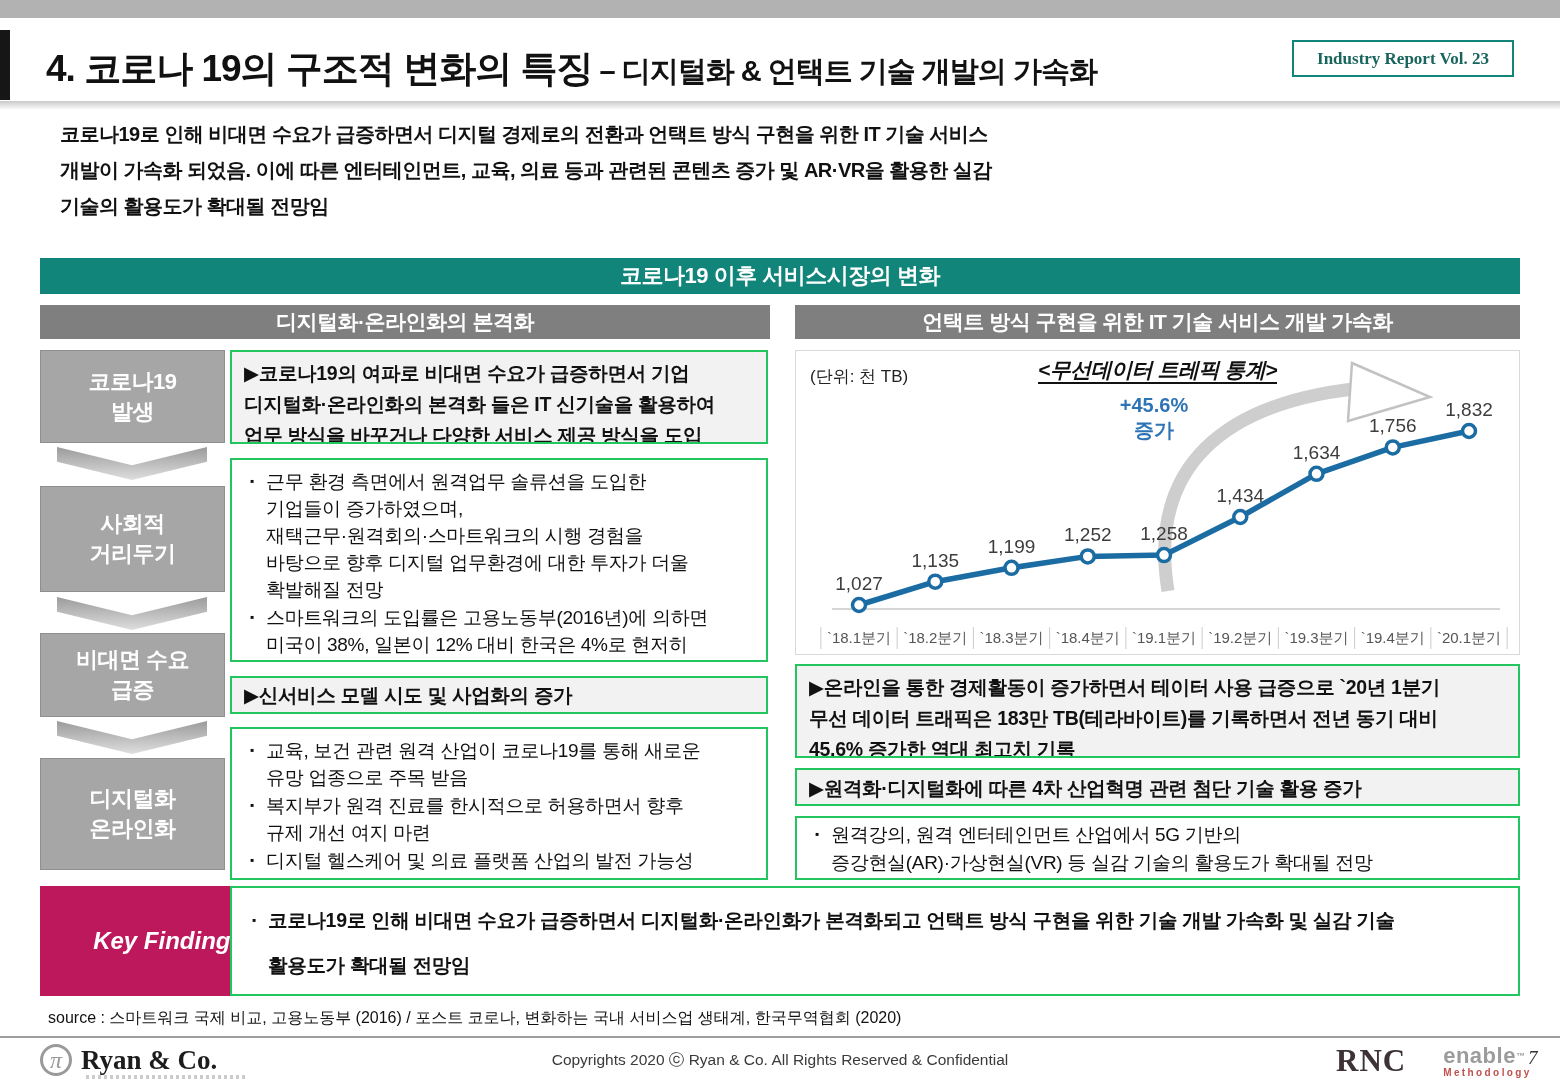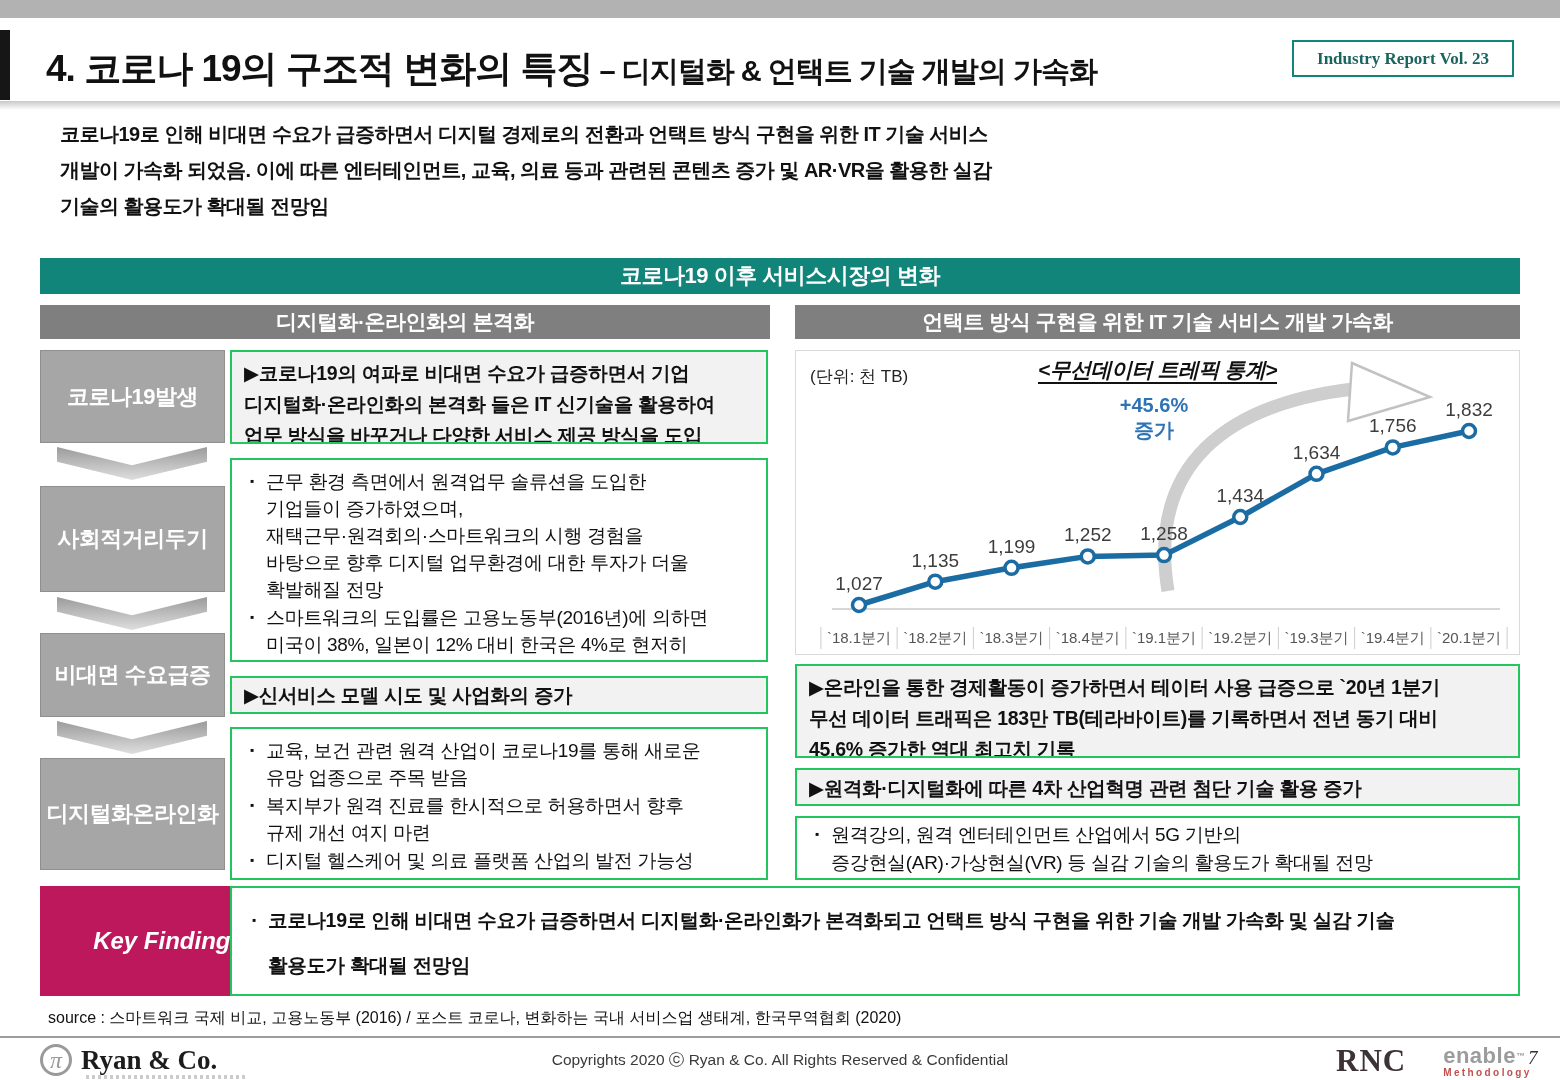--- a/index.html
+++ b/index.html
@@ -27,7 +27,7 @@
   #colhead-right{left:795px;width:725px;}
 
   .flowbox{position:absolute;left:40px;width:185px;background:#a6a6a6;border:1px solid #8f8f8f;color:#fff;
-    font-weight:bold;font-size:22px;line-height:30px;display:flex;flex-direction:row;align-items:center;
+    font-weight:bold;font-size:22px;line-height:30px;display:flex;flex-direction:column;align-items:center;
     justify-content:center;text-align:center;letter-spacing:-0.5px;box-sizing:border-box;}
   .chev{position:absolute;left:57px;width:150px;height:33px;
     background:linear-gradient(180deg,#9b9b9b,#dedede);

